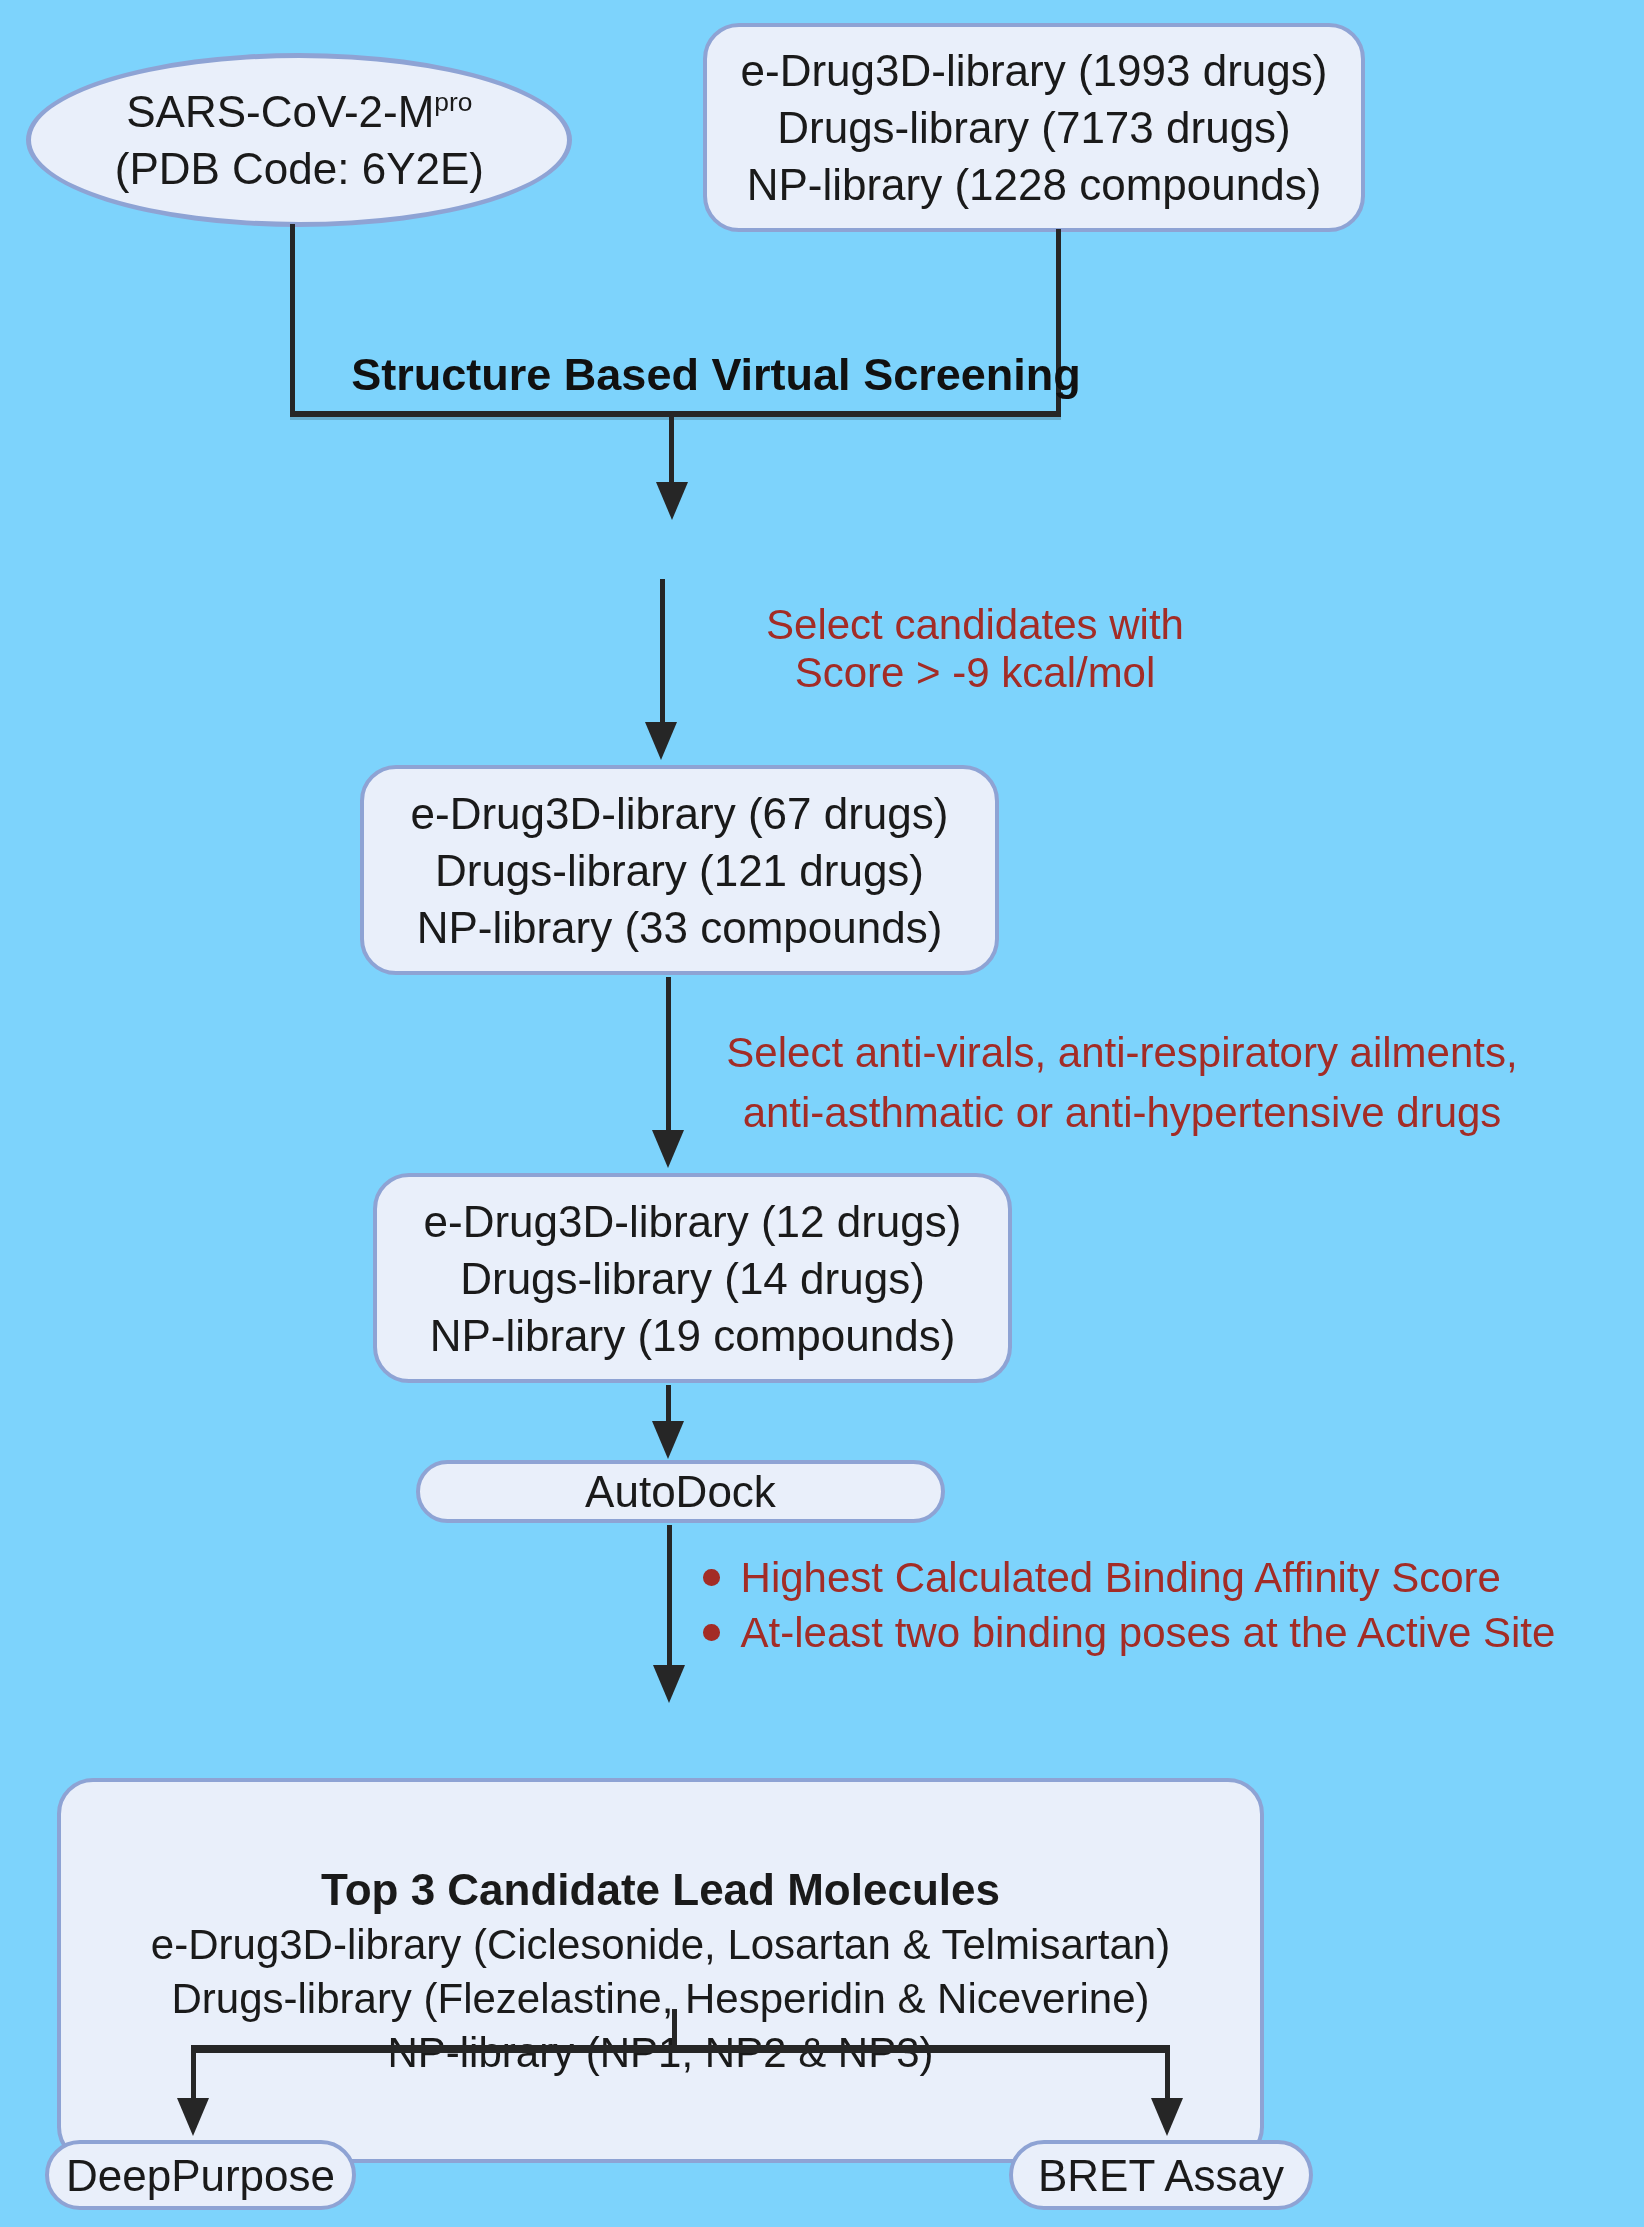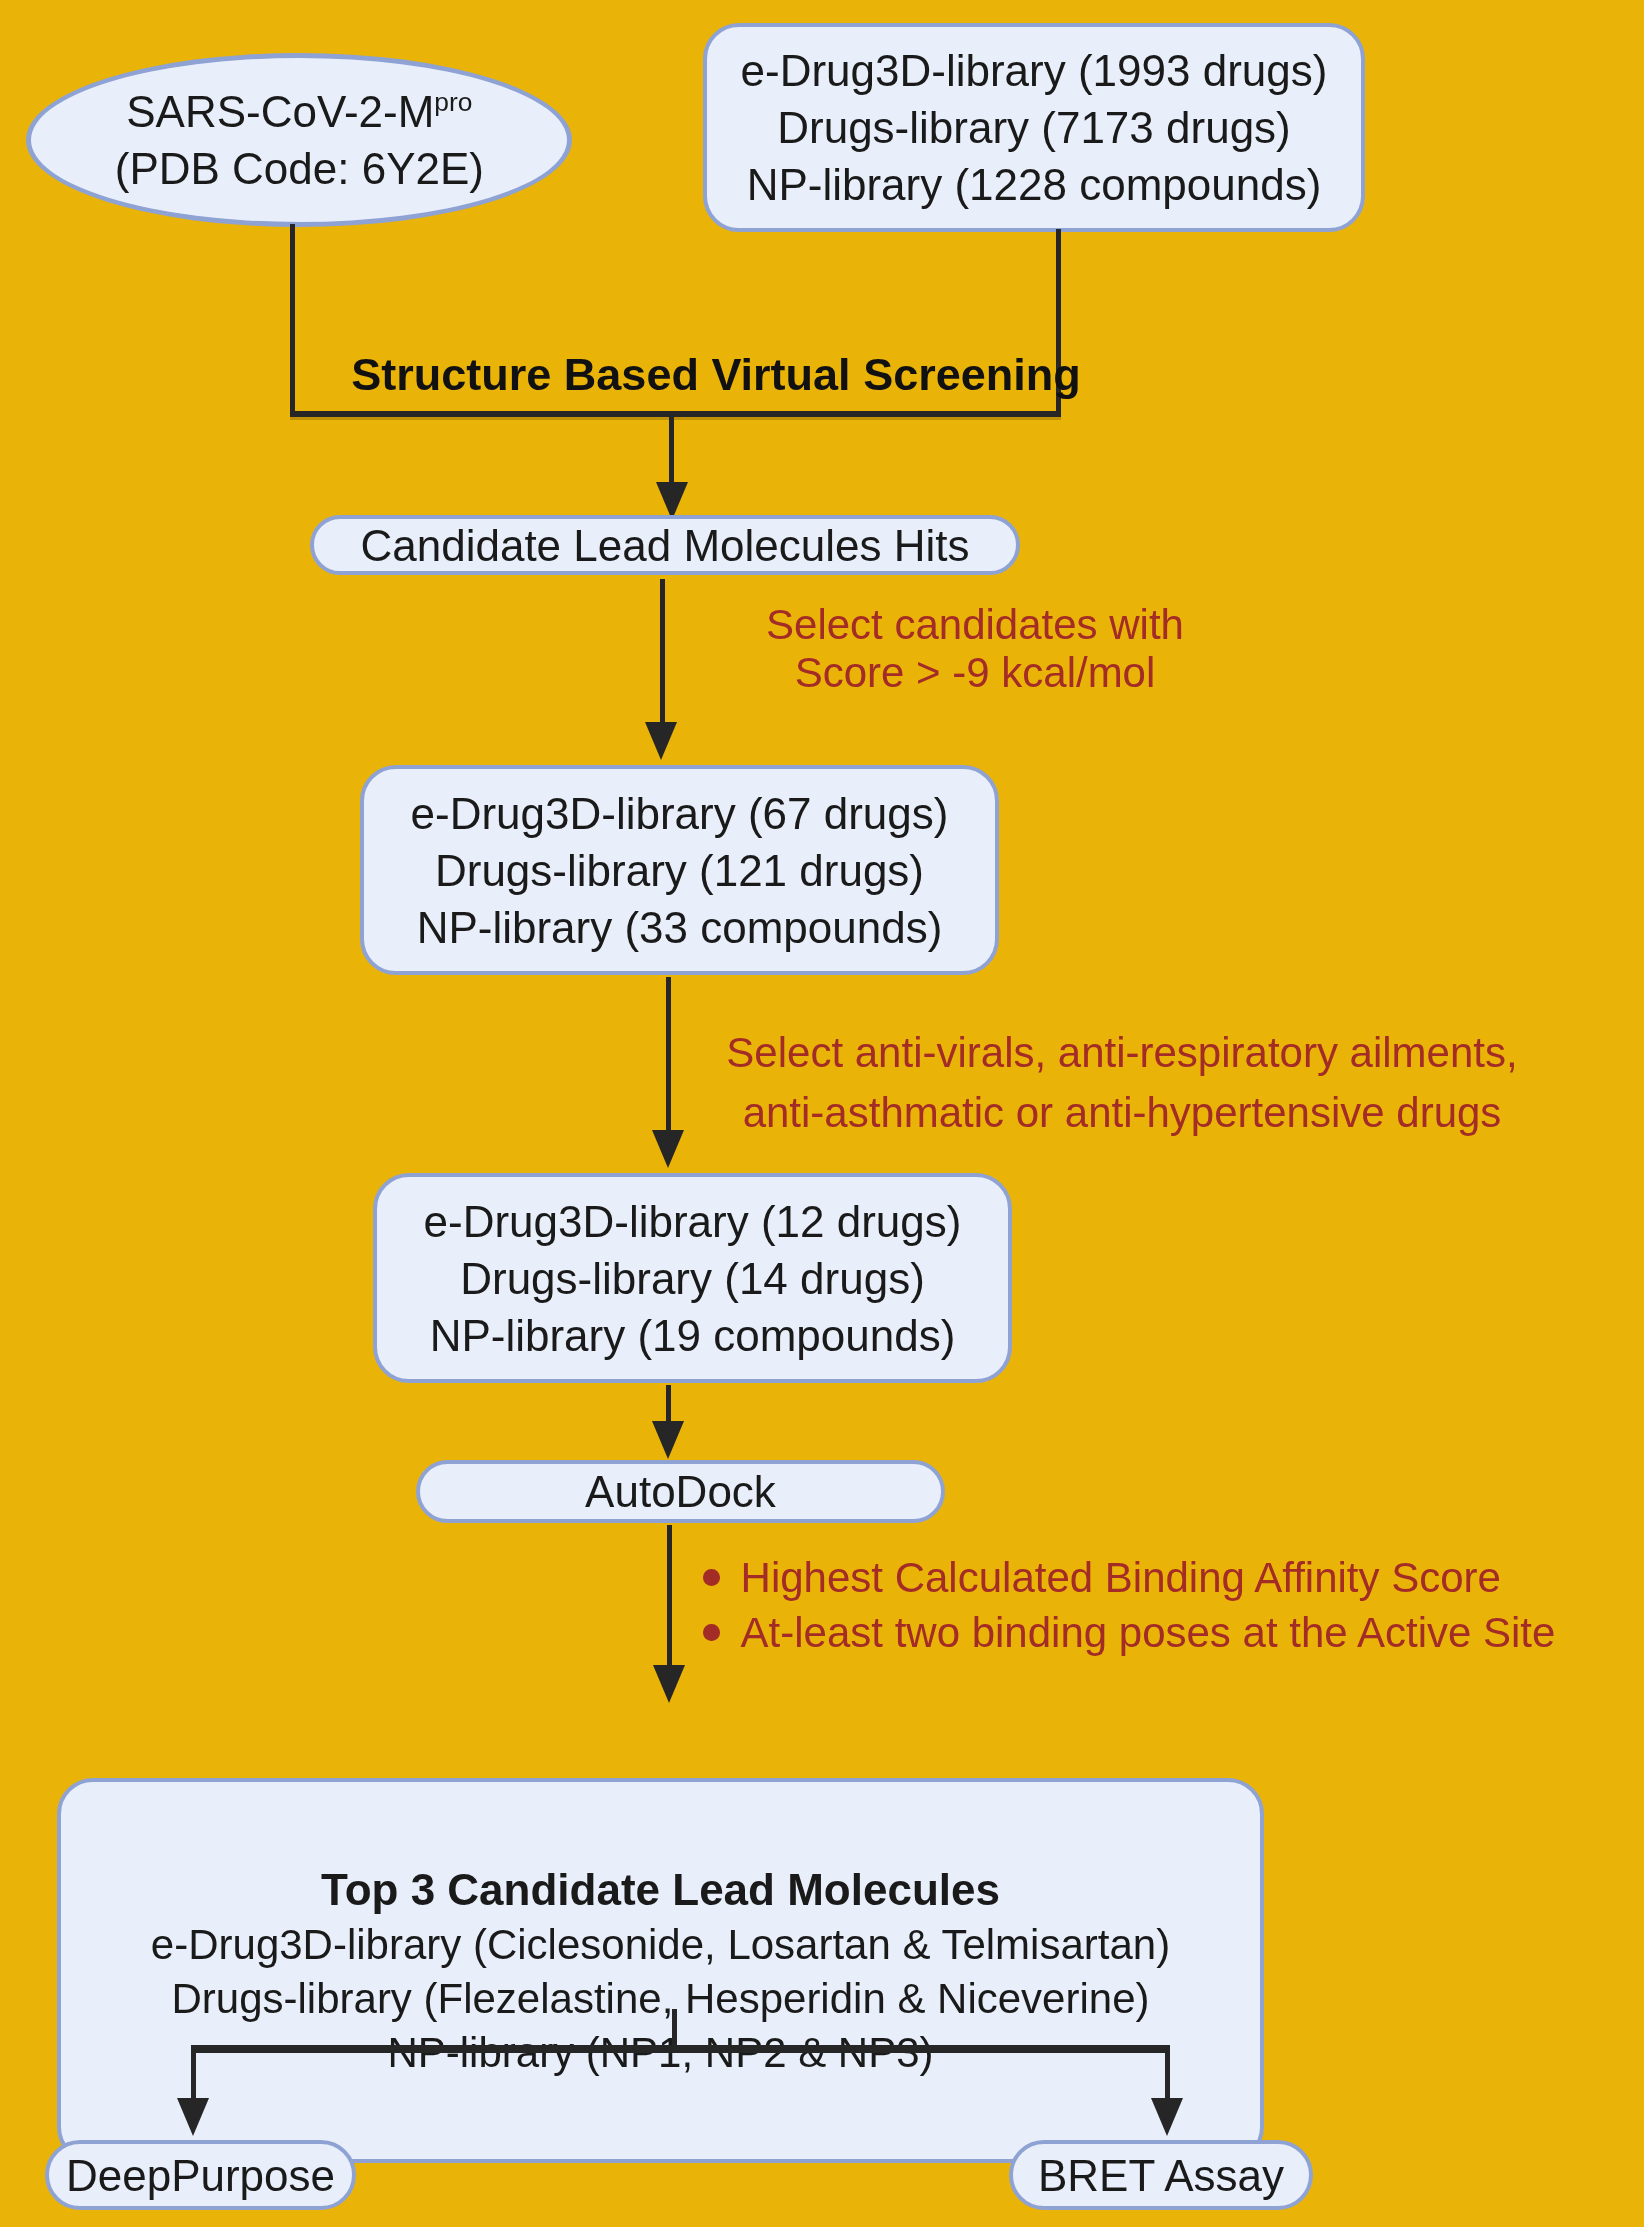--- a/index.html
+++ b/index.html
@@ -7,7 +7,7 @@
     position: relative;
     width: 1645px;
     height: 2227px;
-    background: #eab308;
+    background: #7dd3fc;
     font-family: "Liberation Sans", sans-serif;
     color: #1a1a1a;
     overflow: hidden;

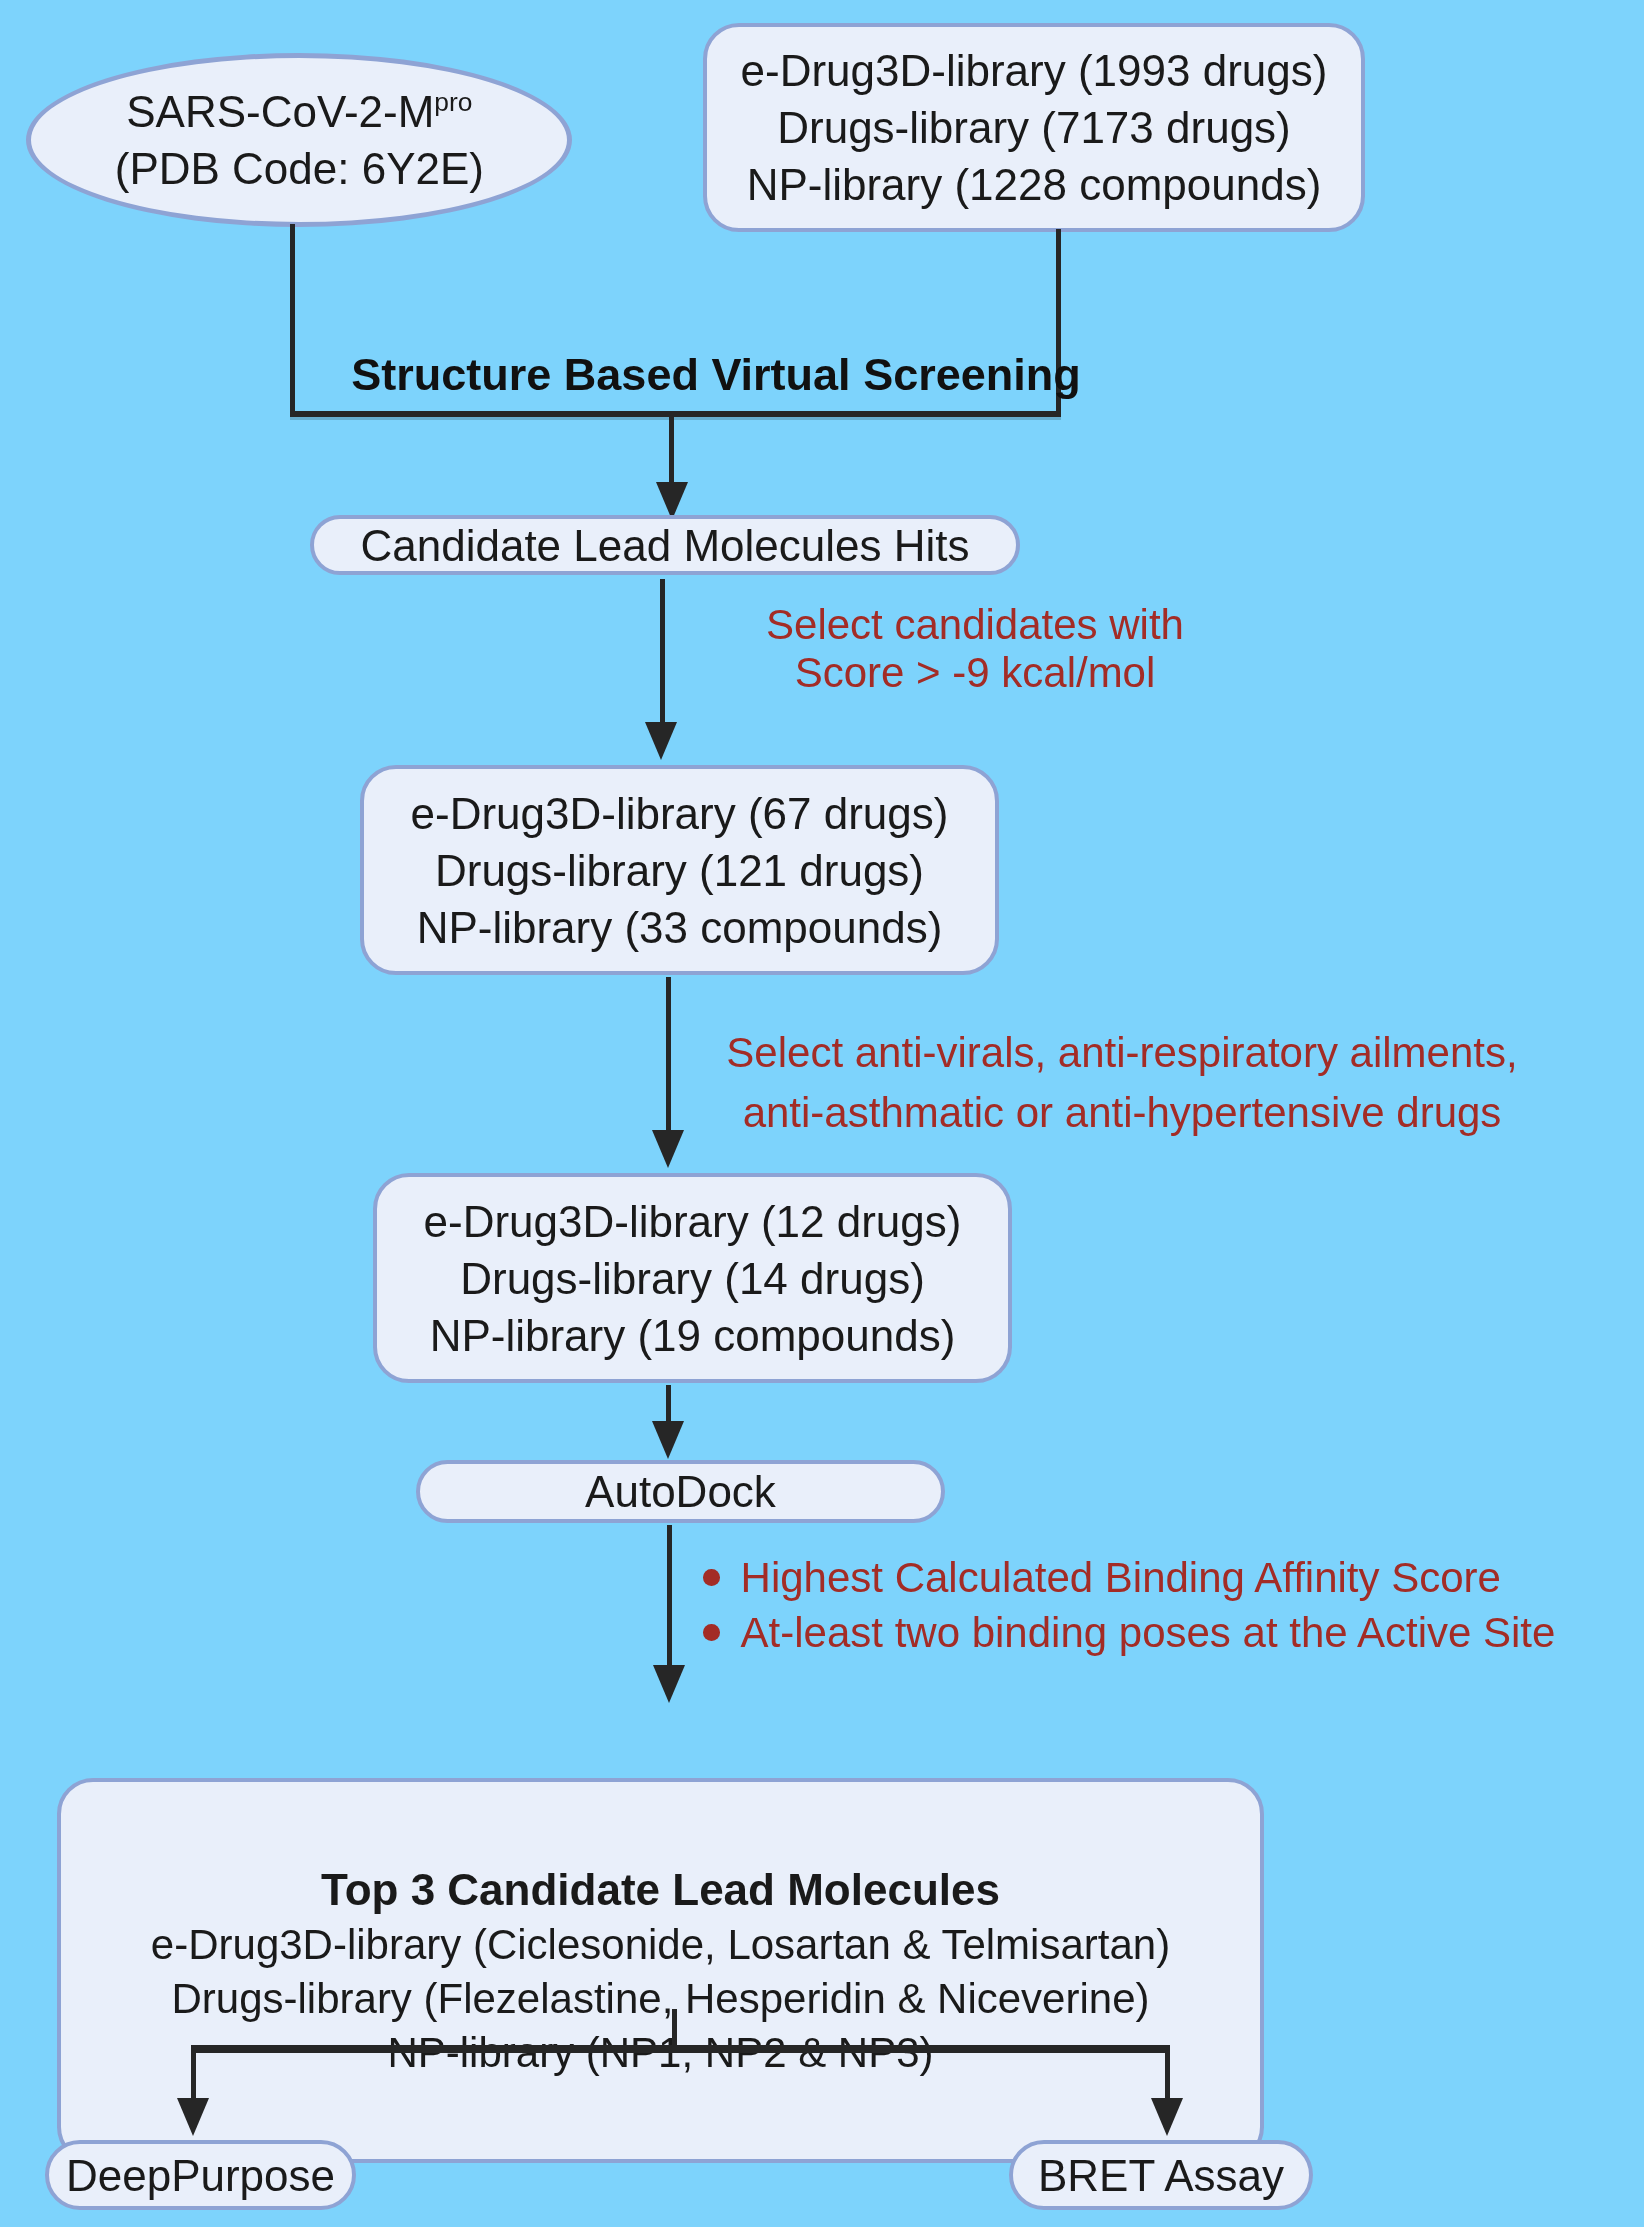--- a/index.html
+++ b/index.html
@@ -99,9 +99,6 @@
   <div class="vline" style="left:669px; top:417px; height:70px;"></div>
   <div class="arrowhead" style="left:656px; top:482px;"></div>
 
-  <div class="node pill t58" style="left:310px; top:515px; width:710px; height:60px;">
-    <div>Candidate Lead Molecules Hits</div>
-  </div>
 
   <div class="vline" style="left:660px; top:579px; height:145px;"></div>
   <div class="arrowhead" style="left:645px; top:722px;"></div>

